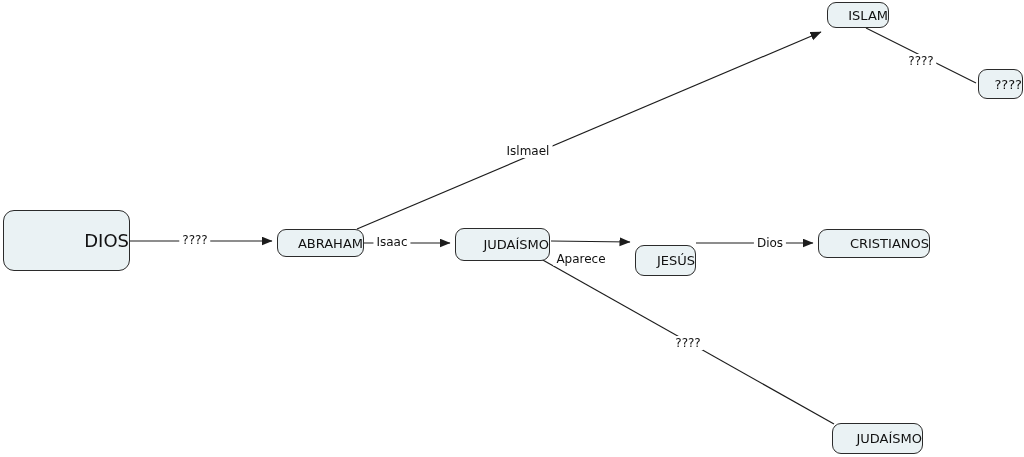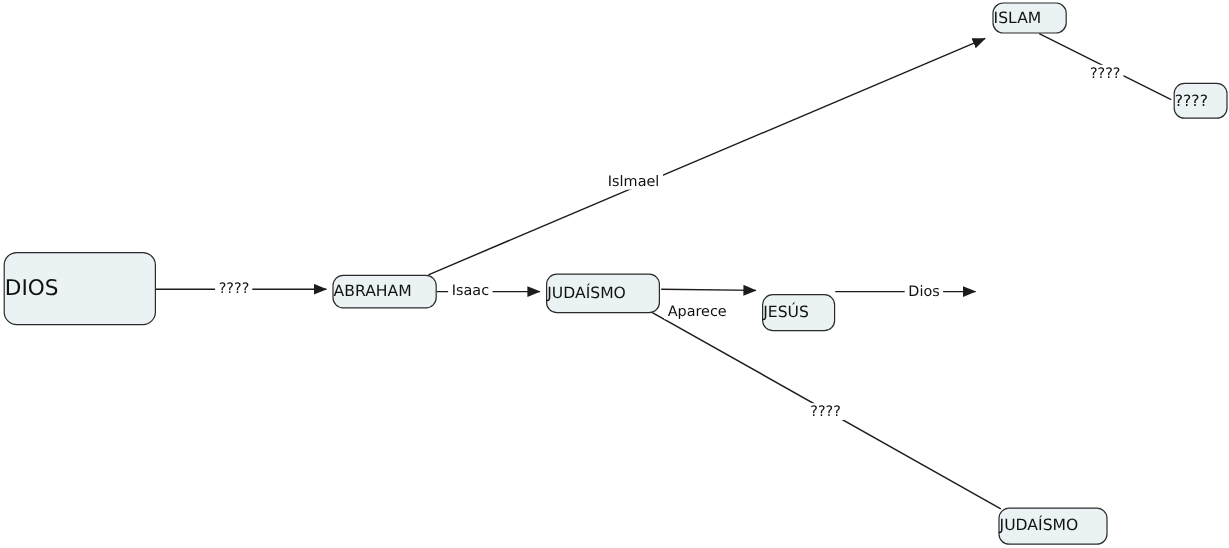--- a/index.html
+++ b/index.html
@@ -34,7 +34,7 @@
     position: absolute;
     display: flex;
     align-items: center;
-    justify-content: flex-start;
+    justify-content: flex-end;
     background: var(--node-fill);
     border: 1px solid var(--node-border);
     border-radius: 9px;

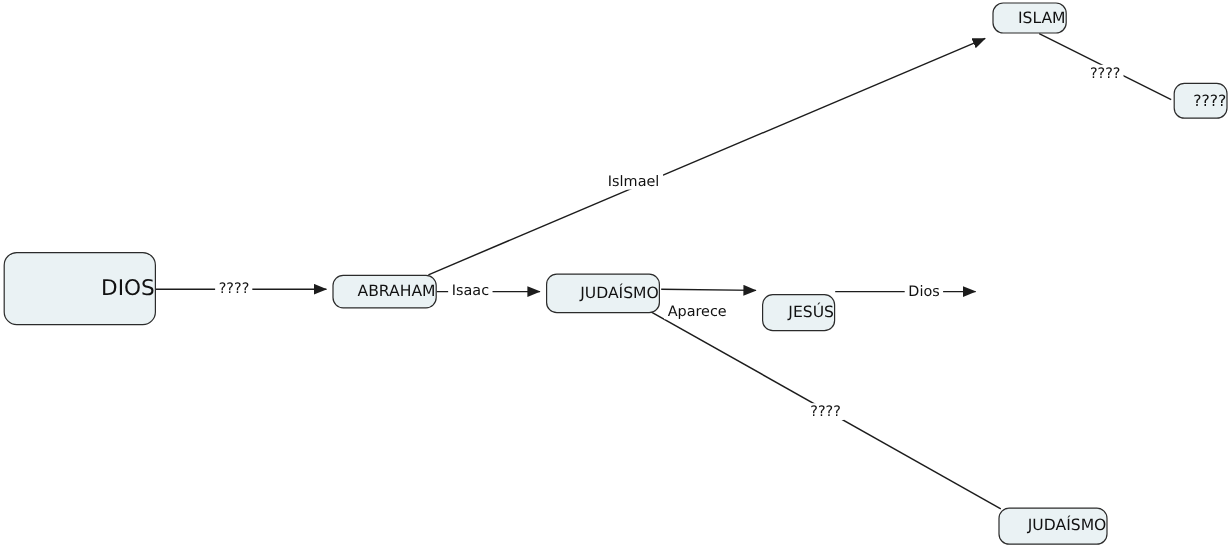--- a/index.html
+++ b/index.html
@@ -95,6 +95,9 @@
     <span>JESÚS</span>
   </div>
 
+  <div class="node" style="left:818px; top:229px; width:112px; height:29px;">
+    <span>CRISTIANOS</span>
+  </div>
 
   <div class="node" style="left:827px; top:2px; width:62px; height:26px;">
     <span>ISLAM</span>

